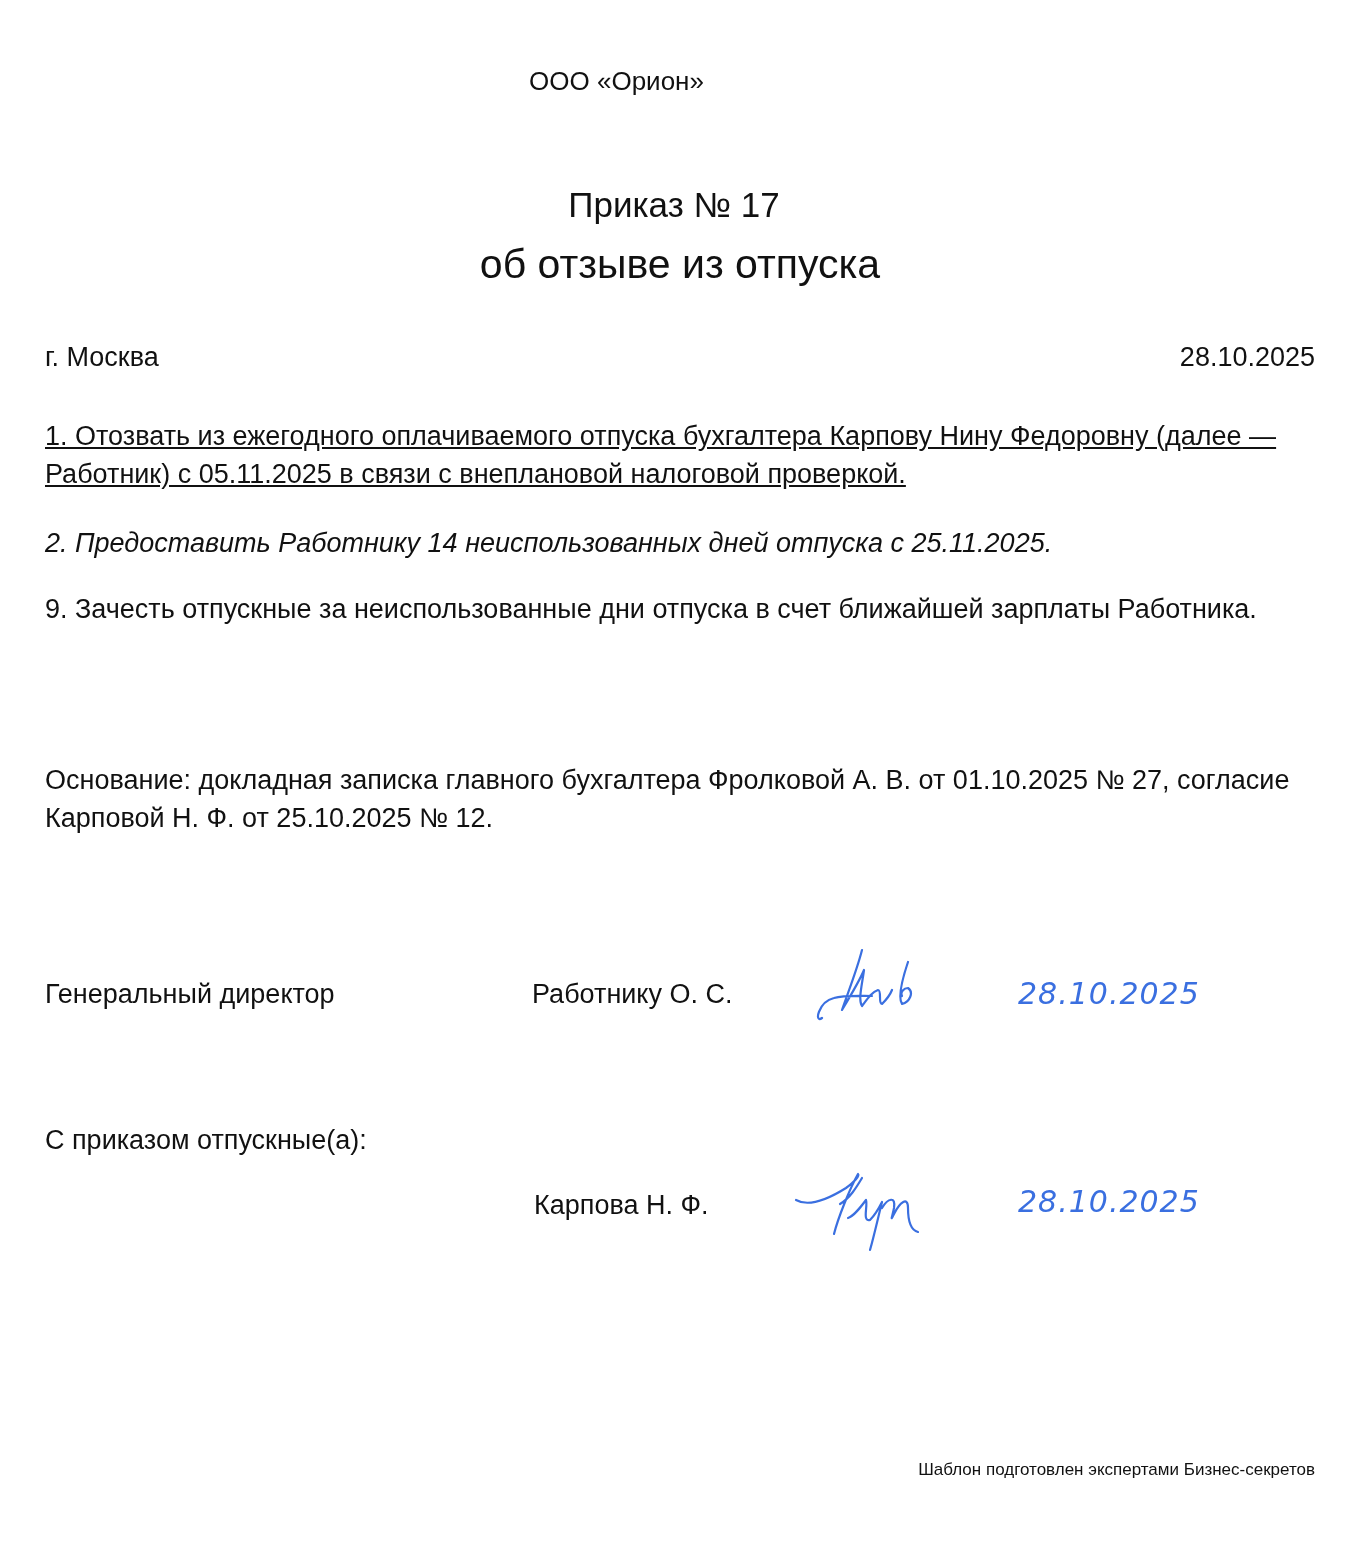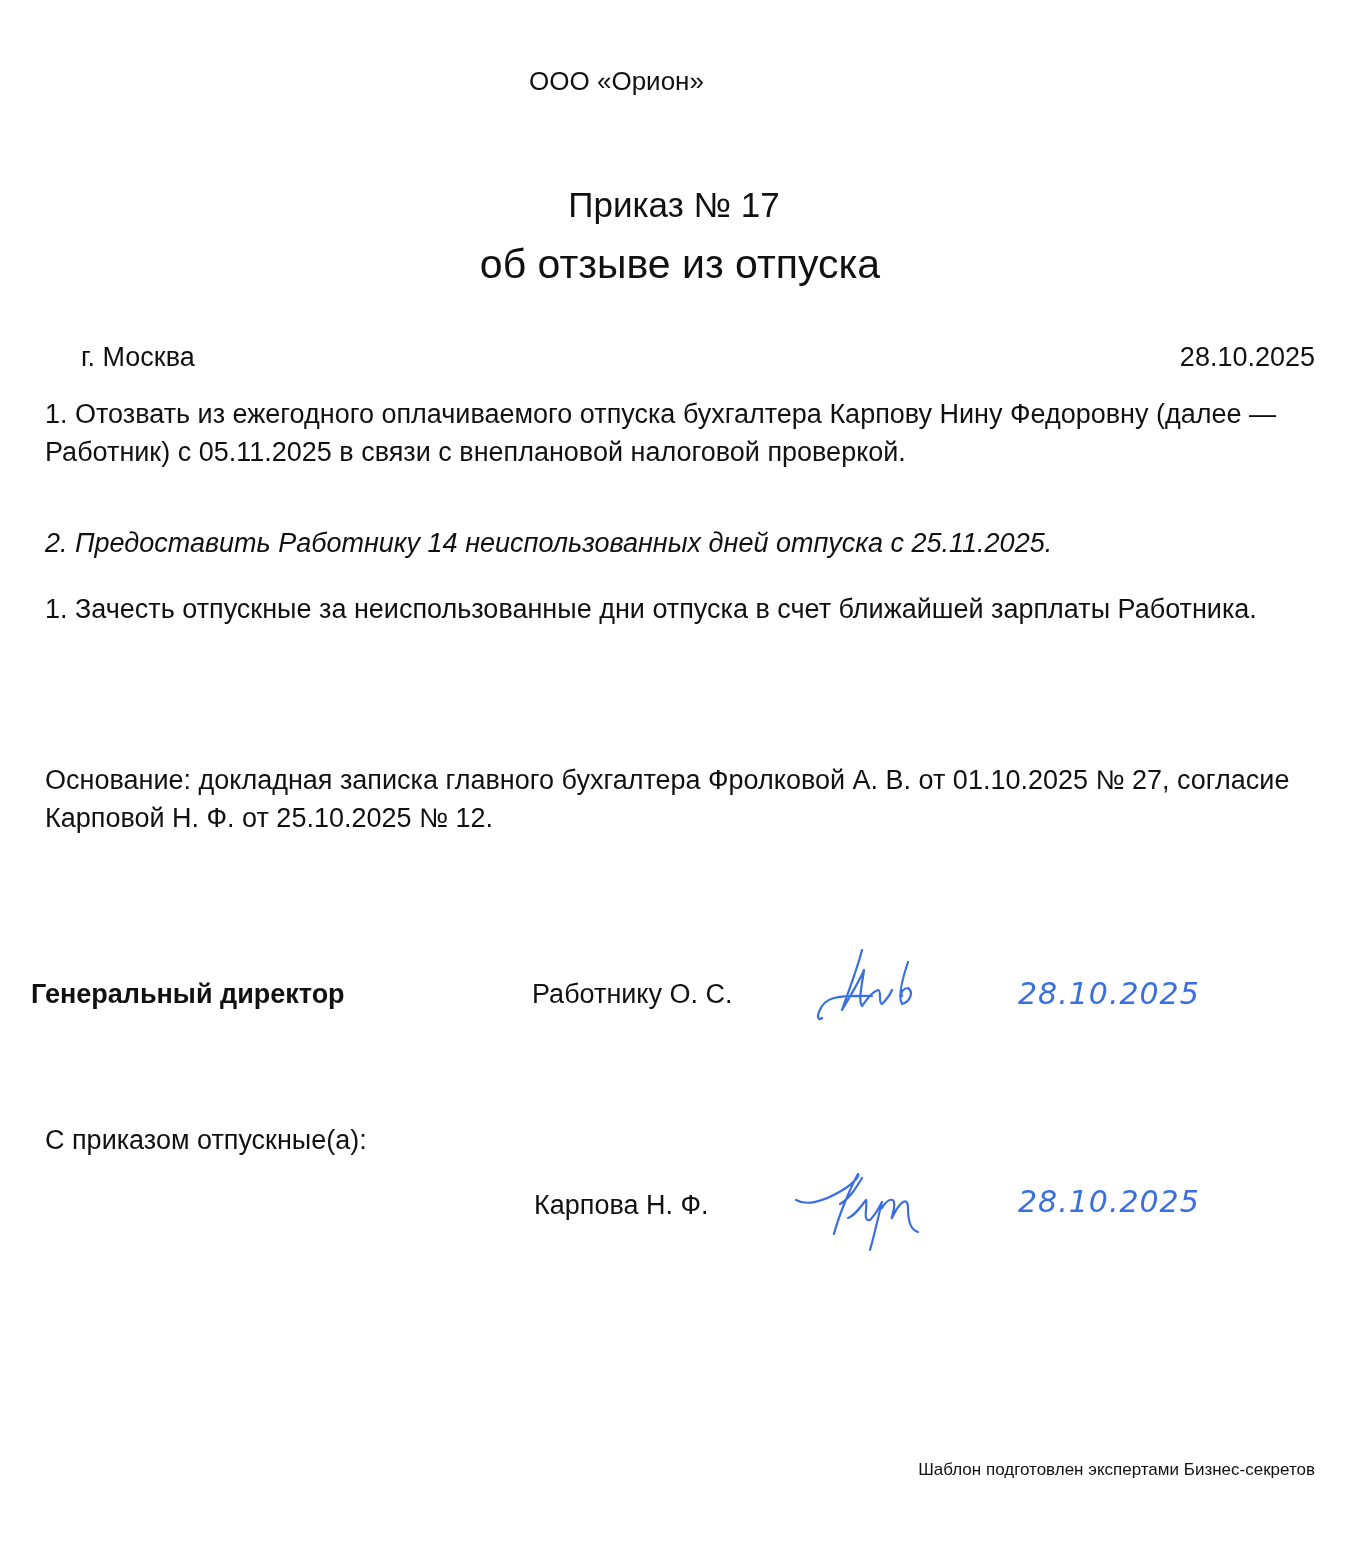--- a/index.html
+++ b/index.html
@@ -29,7 +29,7 @@
       font-size: 41px; line-height: 42px;
     }
     .body-text { font-size: 27px; line-height: 38px; }
-    .city { top: 338px; left: 45px; margin-left: 36px; }
+    .city { top: 338px; left: 45px; }
     .date { top: 338px; right: 45px; }
     .para {
       position: absolute; left: 45px; width: 1280px;

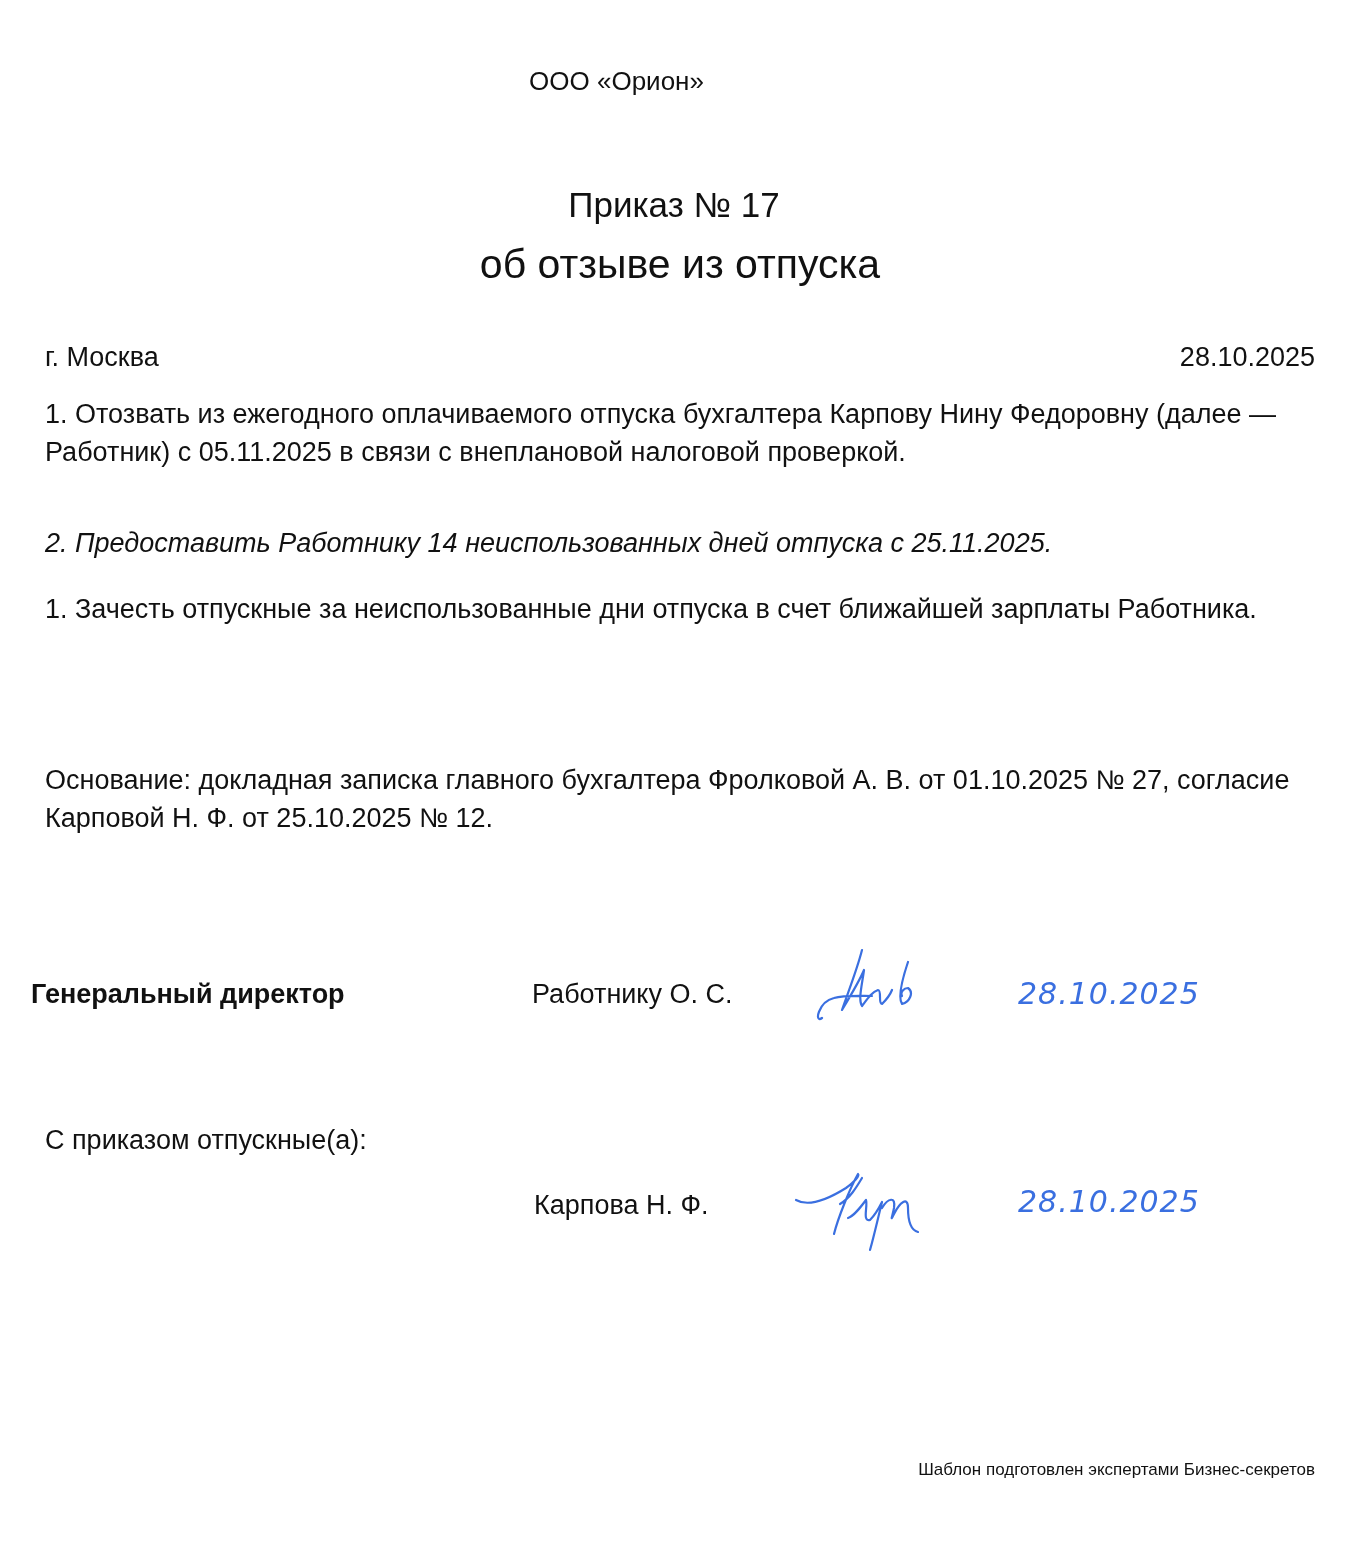--- a/index.html
+++ b/index.html
@@ -35,7 +35,7 @@
       position: absolute; left: 45px; width: 1280px;
       font-size: 27px; line-height: 38px; white-space: normal;
     }
-    .p1 { top: 395px; }
+    .p1 { top: 417px; text-decoration: underline; }
     .p2 { top: 524px; font-style: italic; }
     .p3 { top: 590px; }
     .basis { top: 761px; }

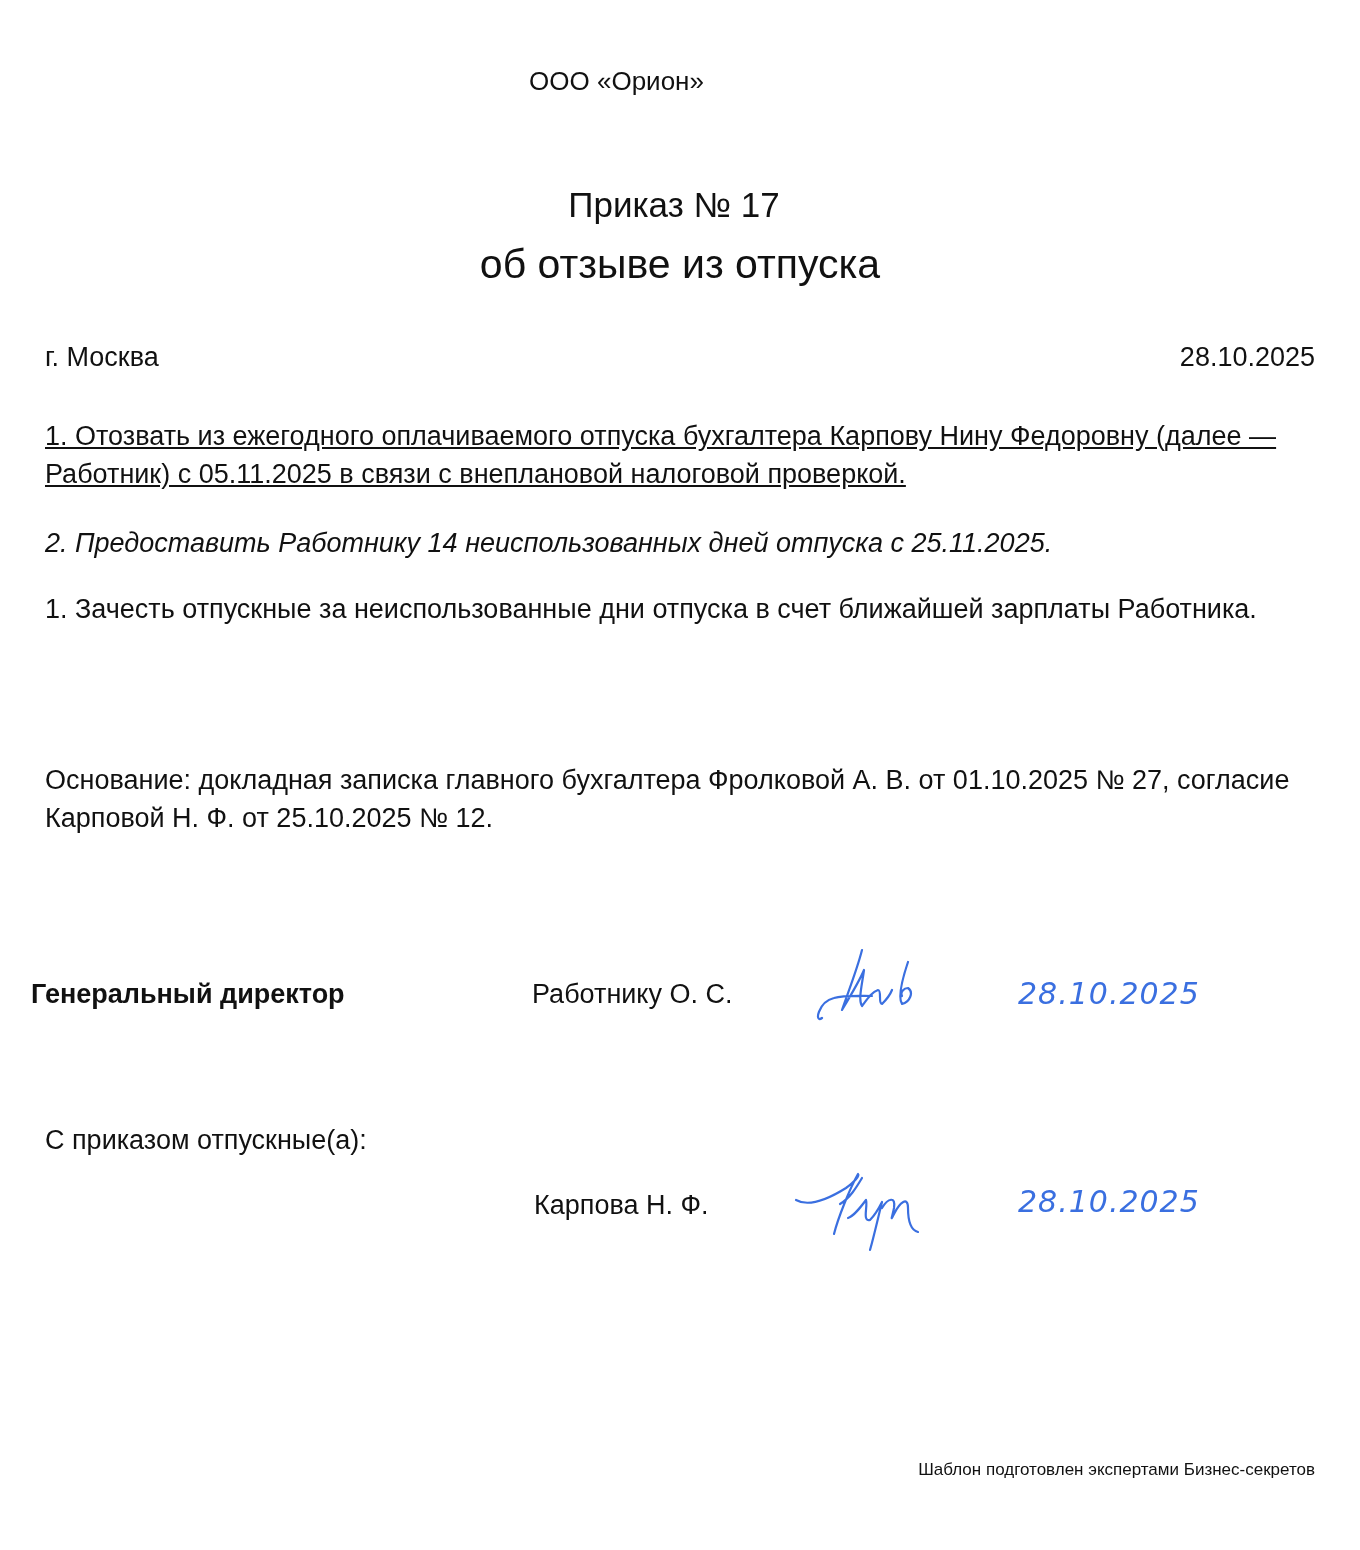--- a/index.html
+++ b/index.html
@@ -75,7 +75,7 @@
 
   <div class="para p1">1. Отозвать из ежегодного оплачиваемого отпуска бухгалтера Карпову Нину Федоровну (далее — Работник) с 05.11.2025 в связи с внеплановой налоговой проверкой.</div>
   <div class="para p2">2. Предоставить Работнику 14 неиспользованных дней отпуска с 25.11.2025.</div>
-  <div class="para p3">1. Зачесть отпускные за неиспользованные дни отпуска в счет ближайшей зарплаты Работника.</div>
+  <div class="para p3">9. Зачесть отпускные за неиспользованные дни отпуска в счет ближайшей зарплаты Работника.</div>
 
   <div class="para basis">Основание: докладная записка главного бухгалтера Фролковой А. В. от 01.10.2025 № 27, согласие Карповой Н. Ф. от 25.10.2025 № 12.</div>
 

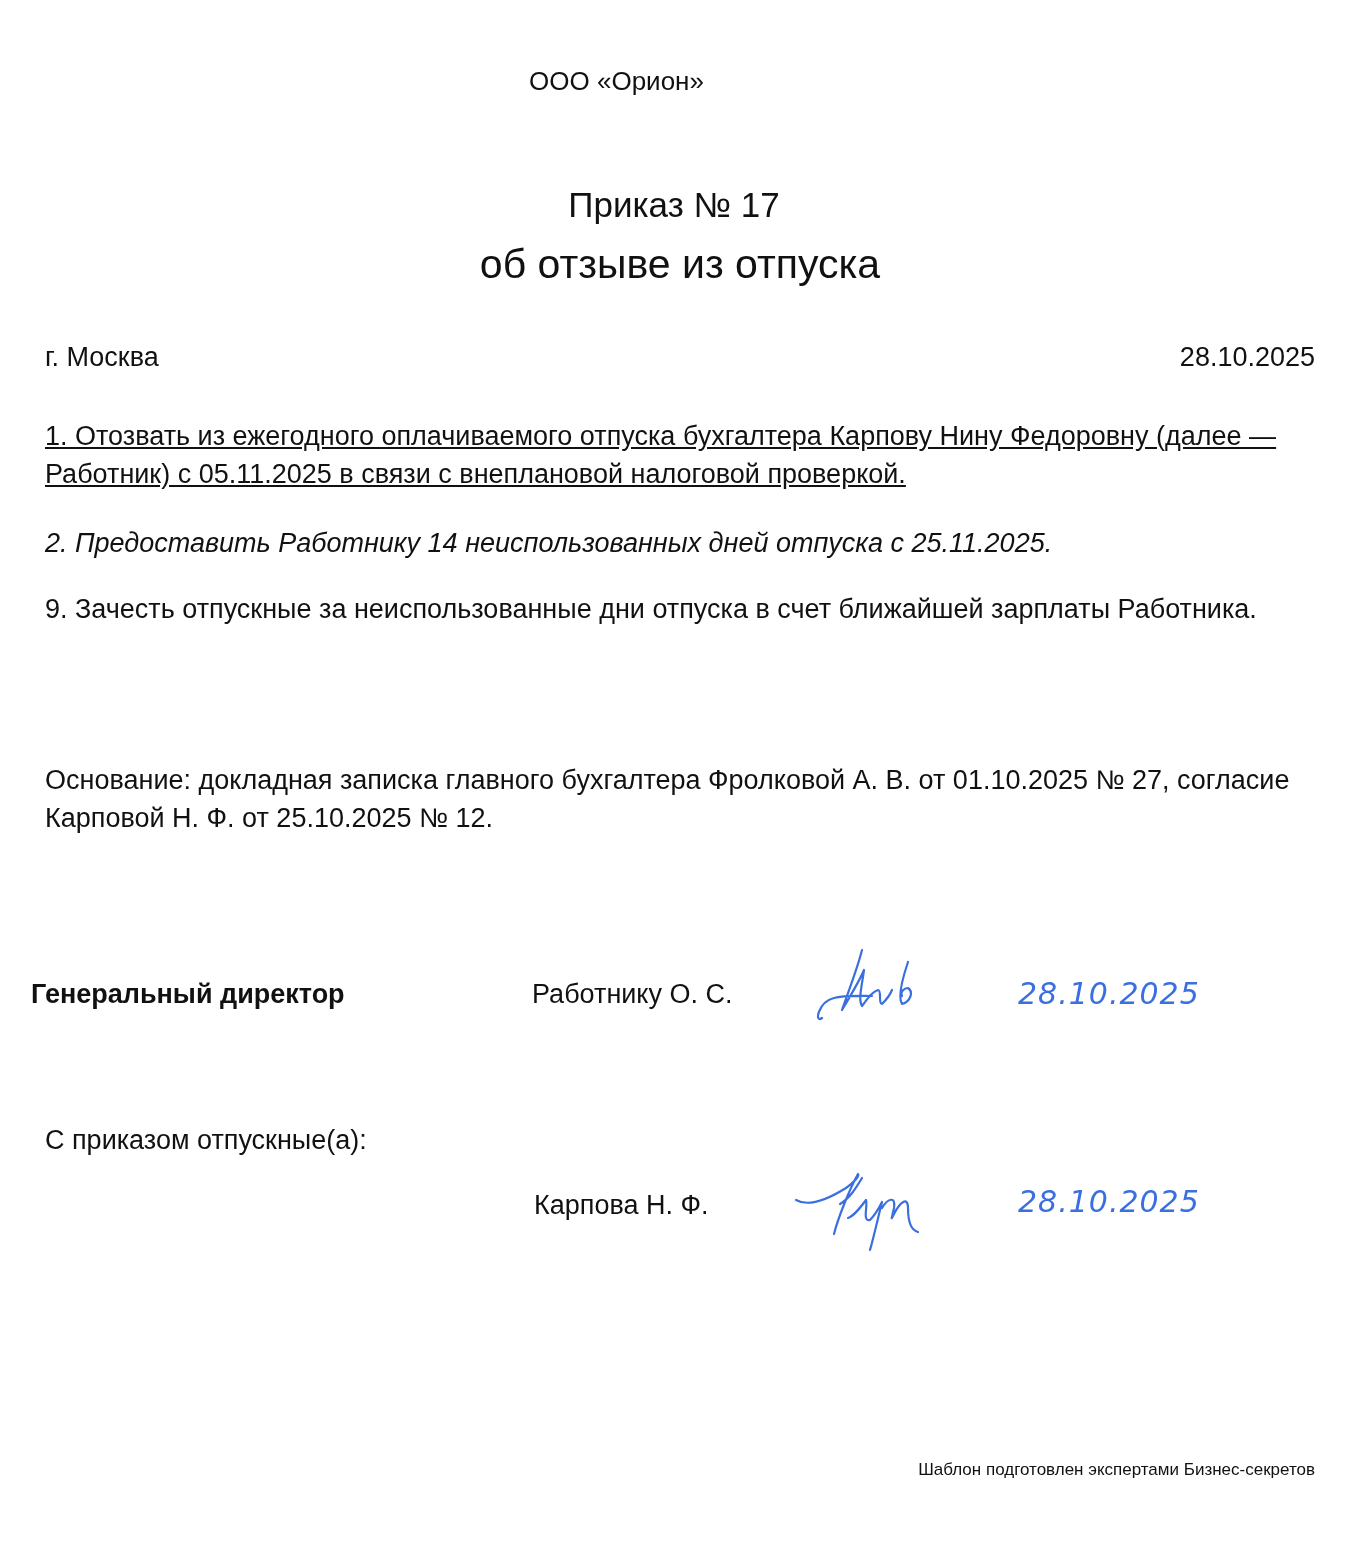--- a/index.html
+++ b/index.html
@@ -39,7 +39,7 @@
     .p2 { top: 524px; font-style: italic; }
     .p3 { top: 590px; }
     .basis { top: 761px; }
-    .pos-director { top: 975px; left: 31px; font-weight: bold; }
+    .pos-director { top: 975px; left: 45px; }
     .name-director { top: 975px; left: 532px; }
     .acknowledged { top: 1121px; left: 45px; }
     .name-employee { top: 1186px; left: 534px; }

